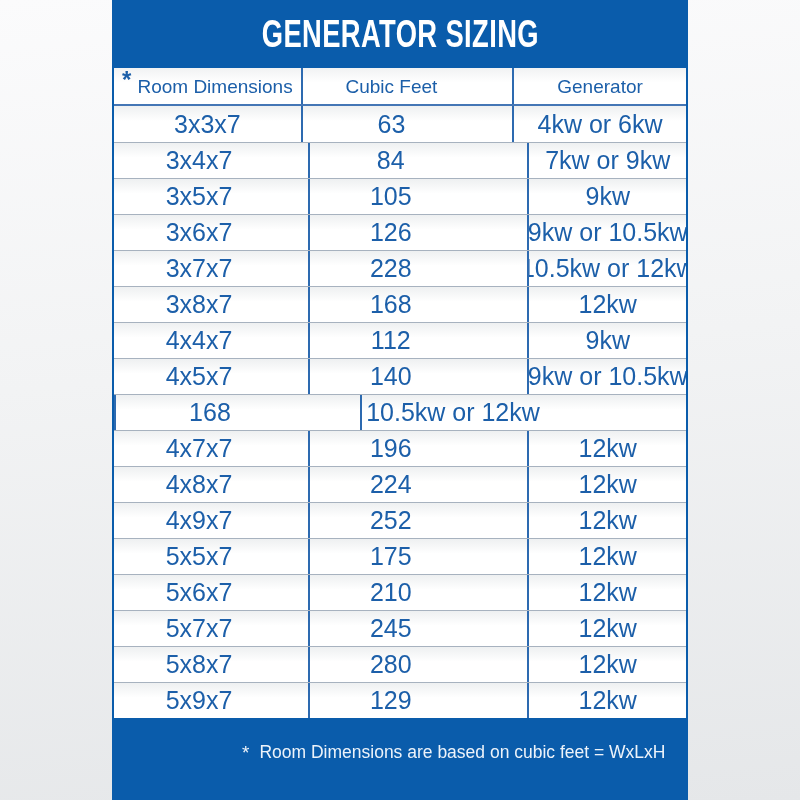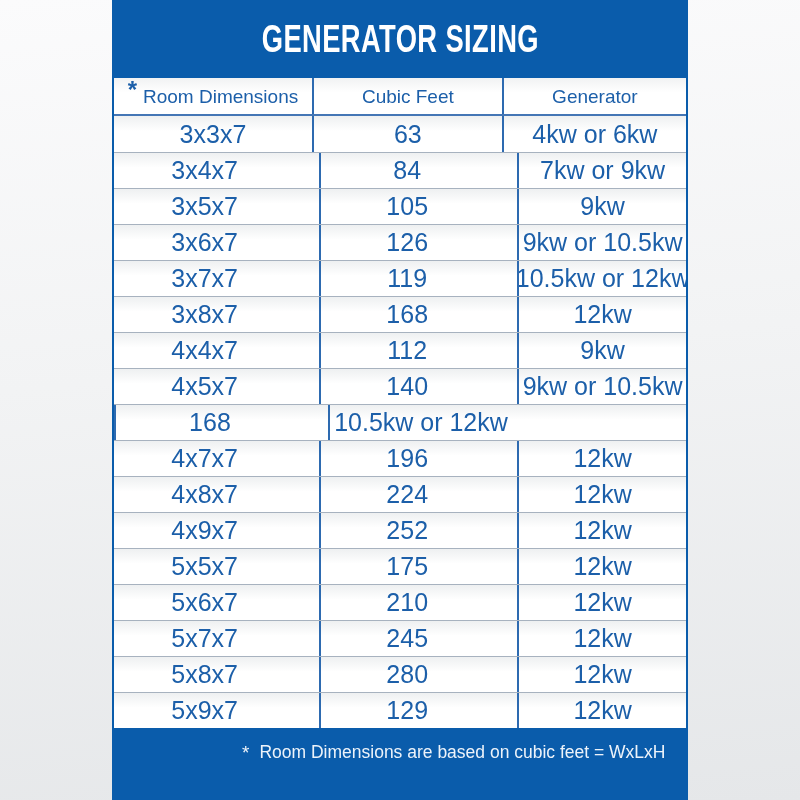--- a/index.html
+++ b/index.html
@@ -26,7 +26,7 @@
     background:var(--panel-blue);
   }
   .title-band{
-    height:78px;display:flex;align-items:center;justify-content:center;
+    height:68px;display:flex;align-items:center;justify-content:center;
   }
   .title-band .title-text{
     display:inline-block;color:var(--title-text);

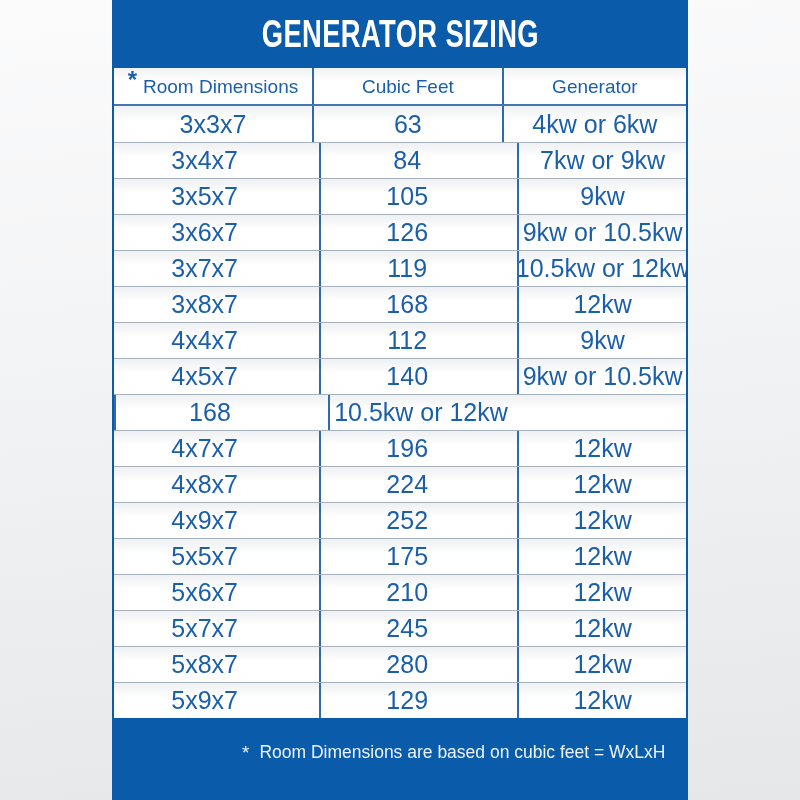--- a/index.html
+++ b/index.html
@@ -53,7 +53,7 @@
   }
   .col-1{width:34.6%;}
   .col-2{width:33.2%;border-left:2px solid var(--column-divider);}
-  .col-3{width:32.2%;border-left:2px solid var(--column-divider);}
+  .col-3{width:32.2%;border-left:2px solid var(--column-divider);margin-left:32px;}
   .header-row .tcell{font-size:19px;}
   .hdr-asterisk{
     font-weight:700;font-size:24px;margin-right:6px;

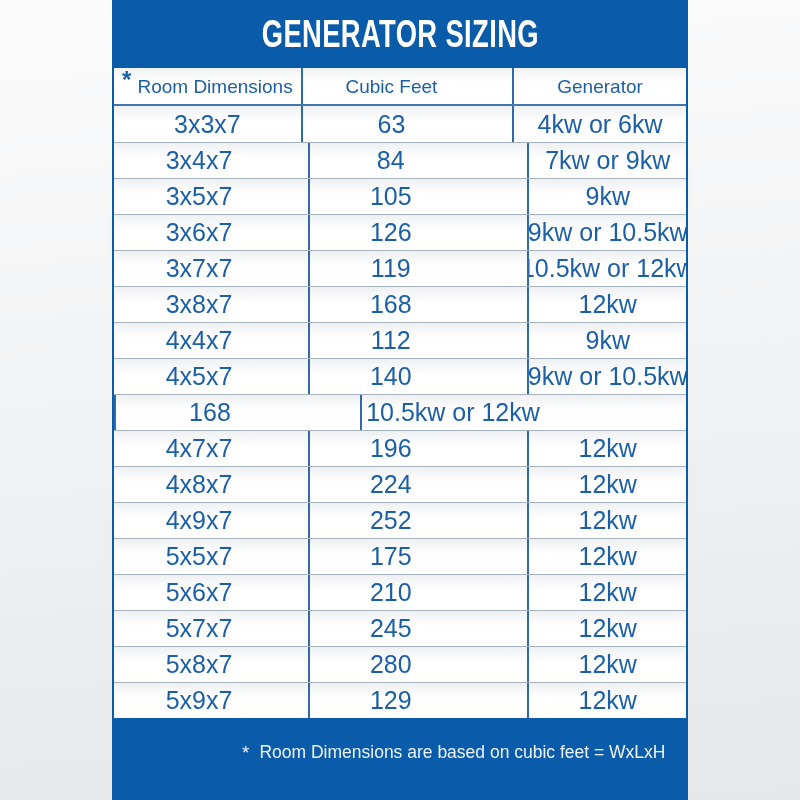--- a/index.html
+++ b/index.html
@@ -116,7 +116,7 @@
 
   <div class="trow data-row">
     <div class="tcell col-1">3x7x7</div>
-    <div class="tcell col-2">119</div>
+    <div class="tcell col-2">228</div>
     <div class="tcell col-3">10.5kw or 12kw</div>
   </div>
 

